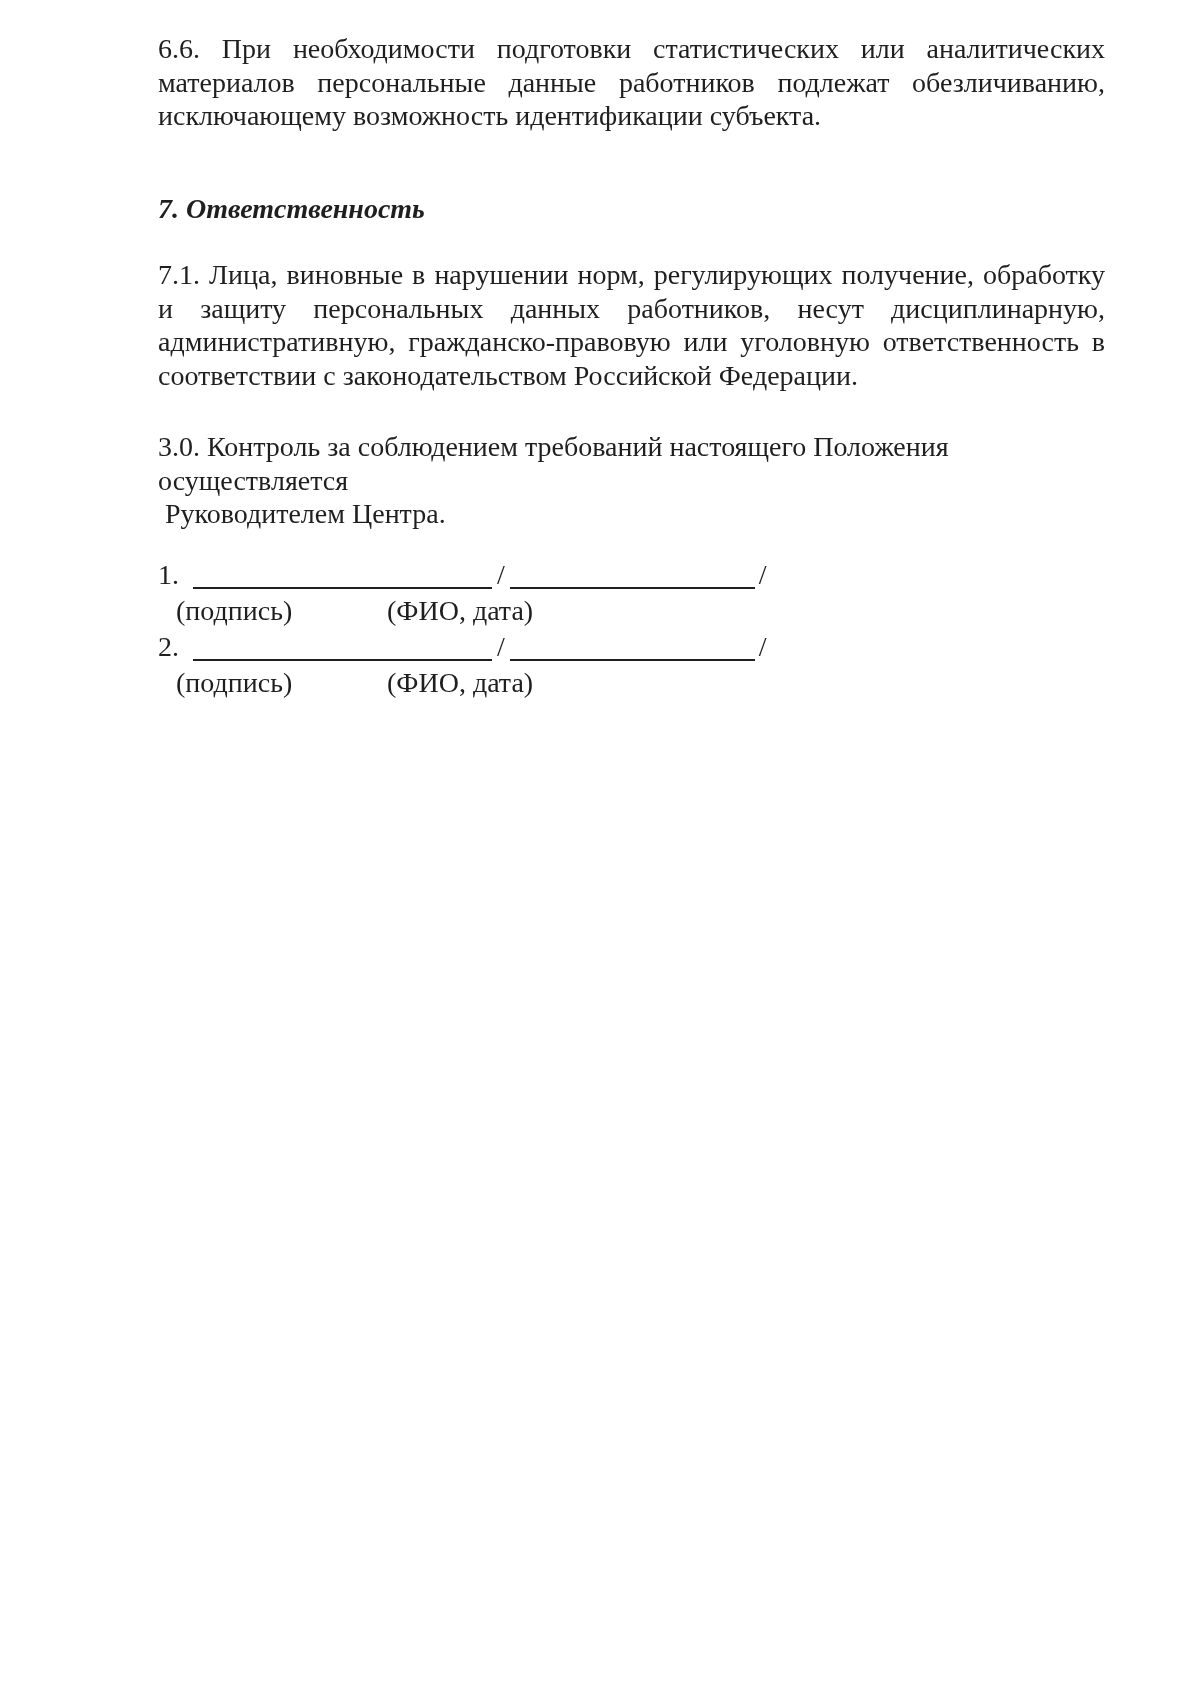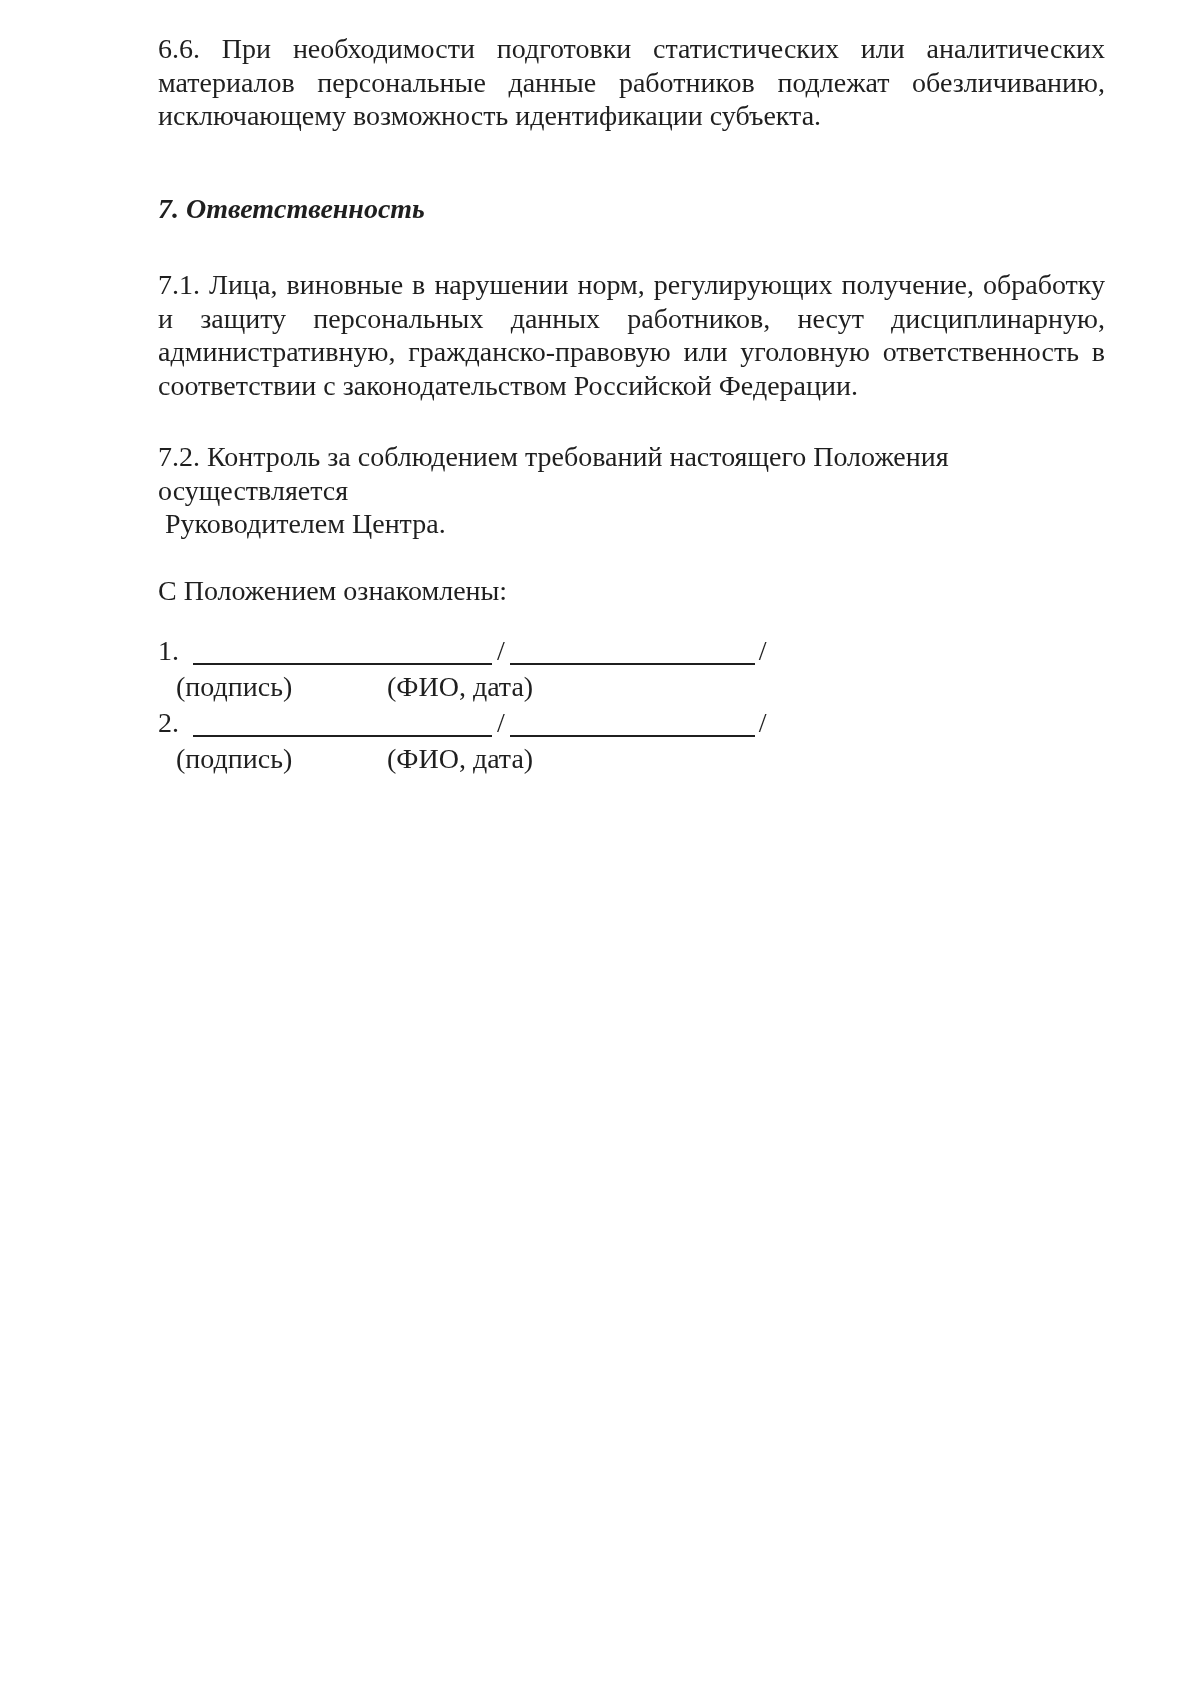--- a/index.html
+++ b/index.html
@@ -34,7 +34,7 @@
     font-weight: bold;
     font-style: italic;
   }
-  .para-71 { margin-top: 43px; }
+  .para-71 { margin-top: 33px; }
   .para-72 {
     margin-top: 38px;
     text-align: left;

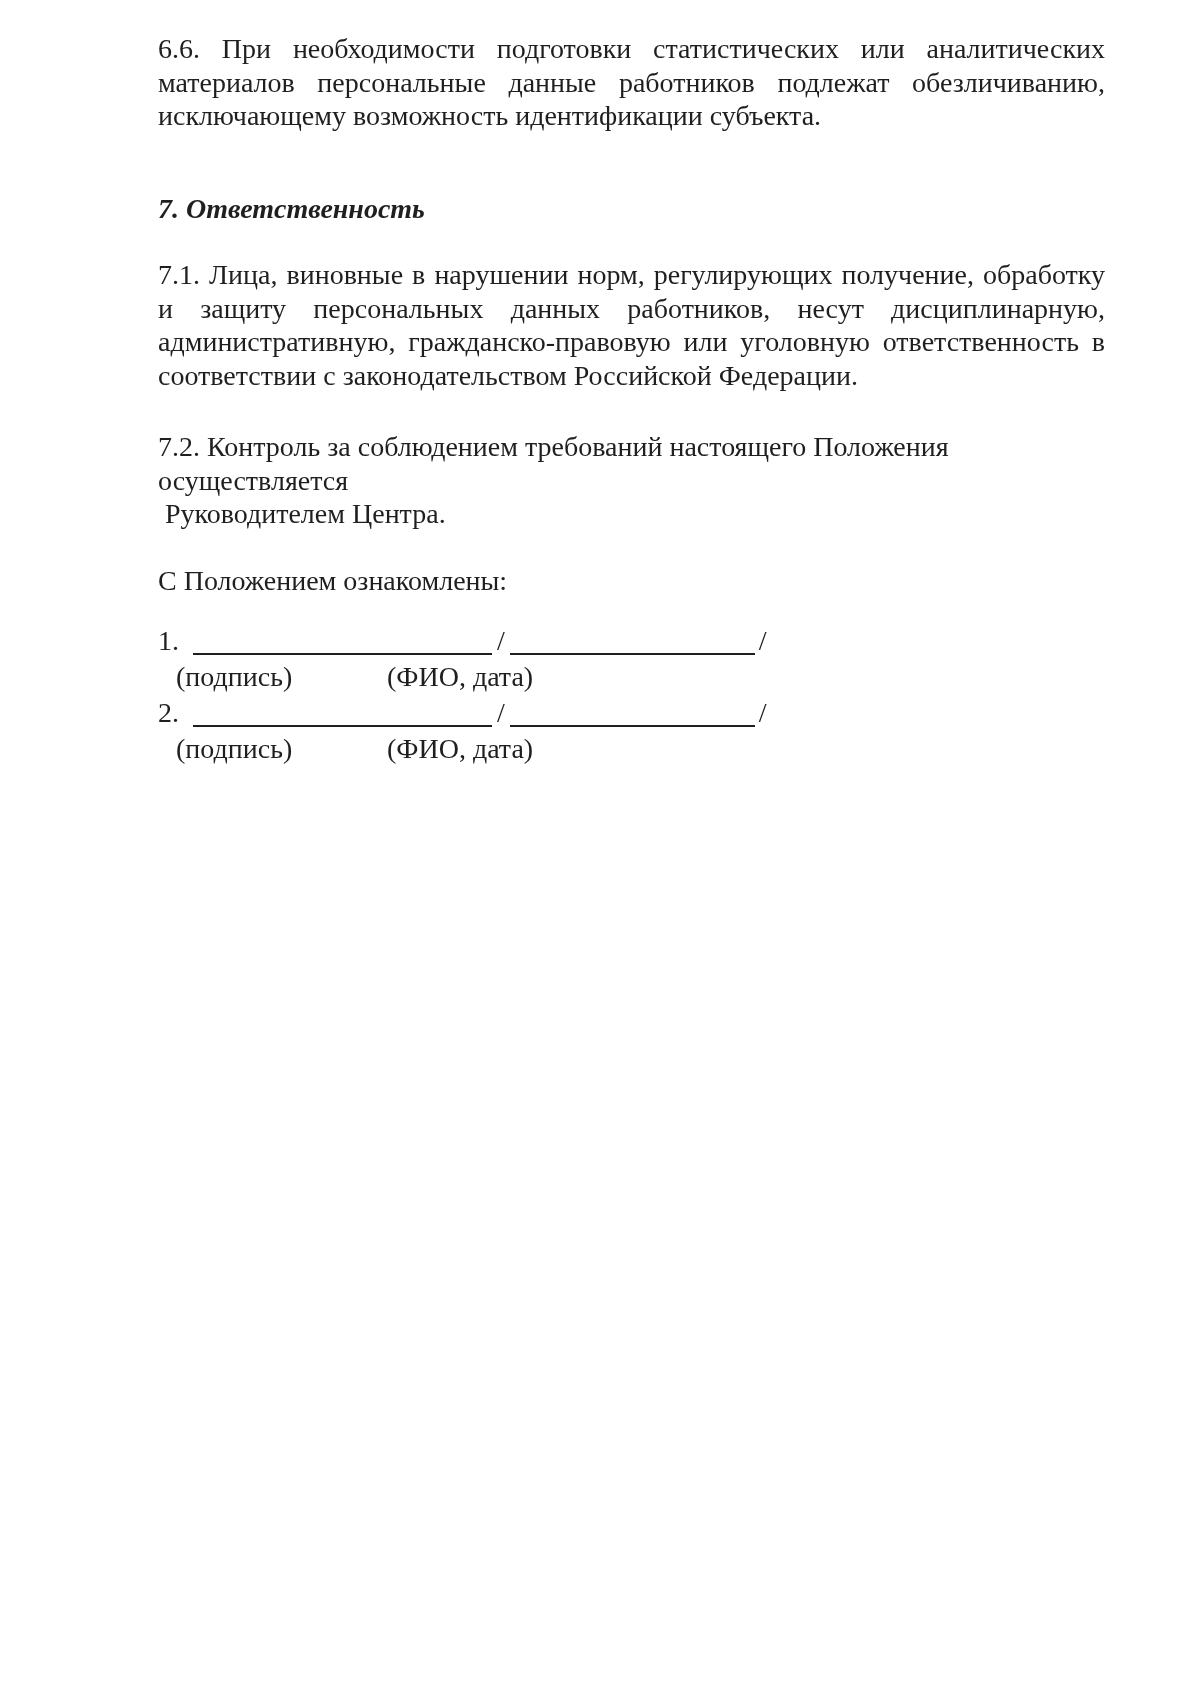--- a/index.html
+++ b/index.html
@@ -76,7 +76,7 @@
 
     <p class="para para-71">7.1. Лица, виновные в нарушении норм, регулирующих получение, обработку и защиту персональных данных работников, несут дисциплинарную, административную, гражданско-правовую или уголовную ответственность в соответствии с законодательством Российской Федерации.</p>
 
-    <p class="para para-72">7.2. Контроль за соблюдением требований настоящего Положения осуществляется
+    <p class="para para-72">3.0. Контроль за соблюдением требований настоящего Положения осуществляется
  Руководителем Центра.</p>
 
     <p class="para ack-line">С Положением ознакомлены:</p>

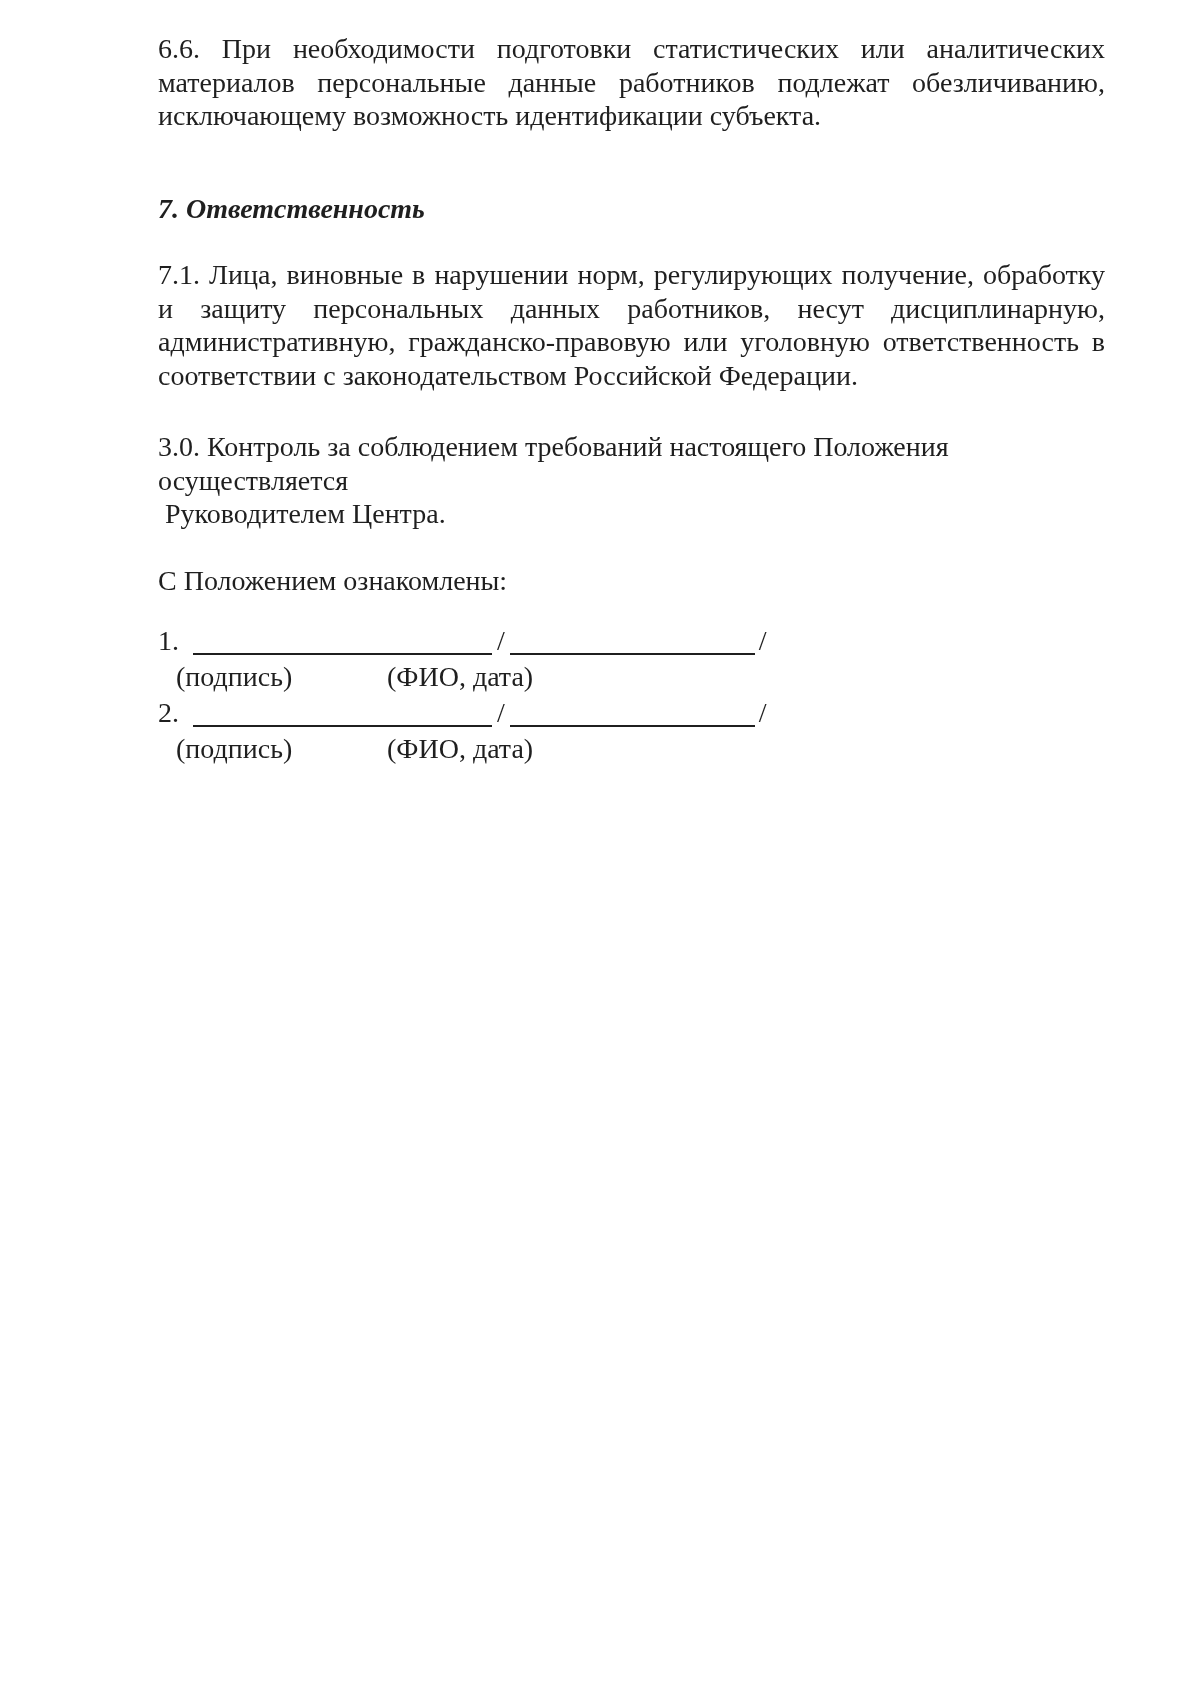--- a/index.html
+++ b/index.html
@@ -79,7 +79,6 @@
     <p class="para para-72">3.0. Контроль за соблюдением требований настоящего Положения осуществляется
  Руководителем Центра.</p>
 
-    <p class="para ack-line">С Положением ознакомлены:</p>
 
     <div class="sig-block">
 

